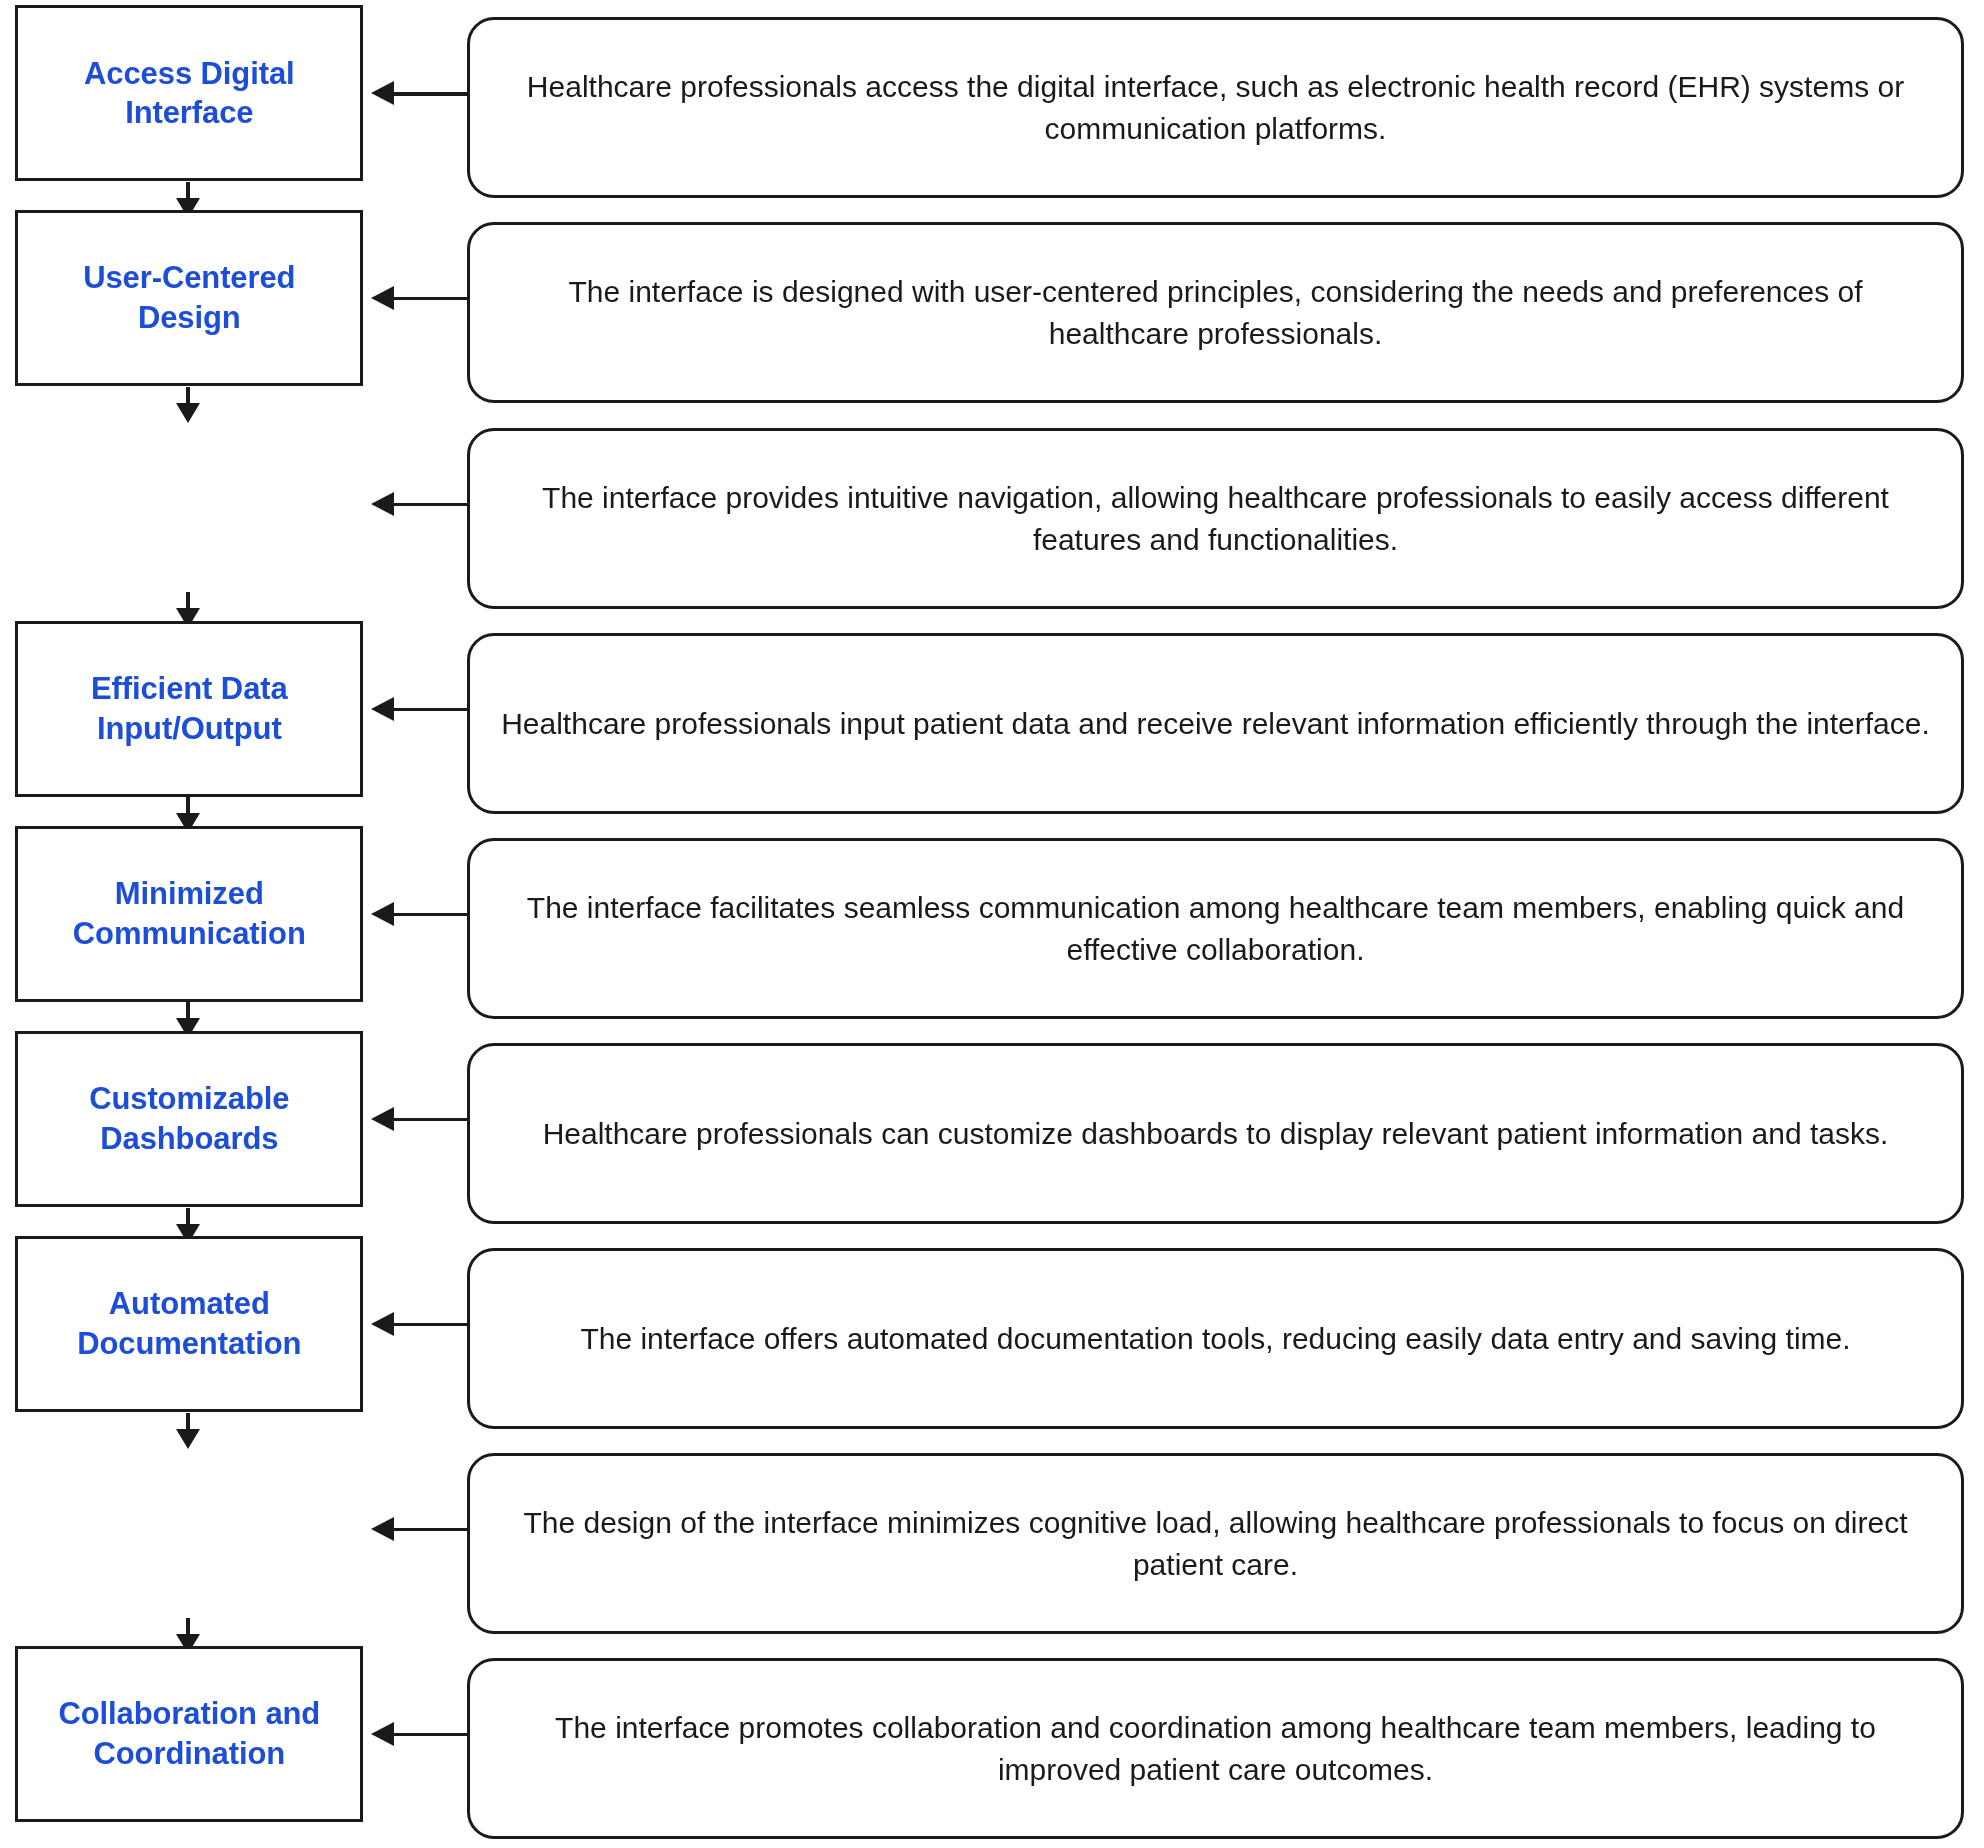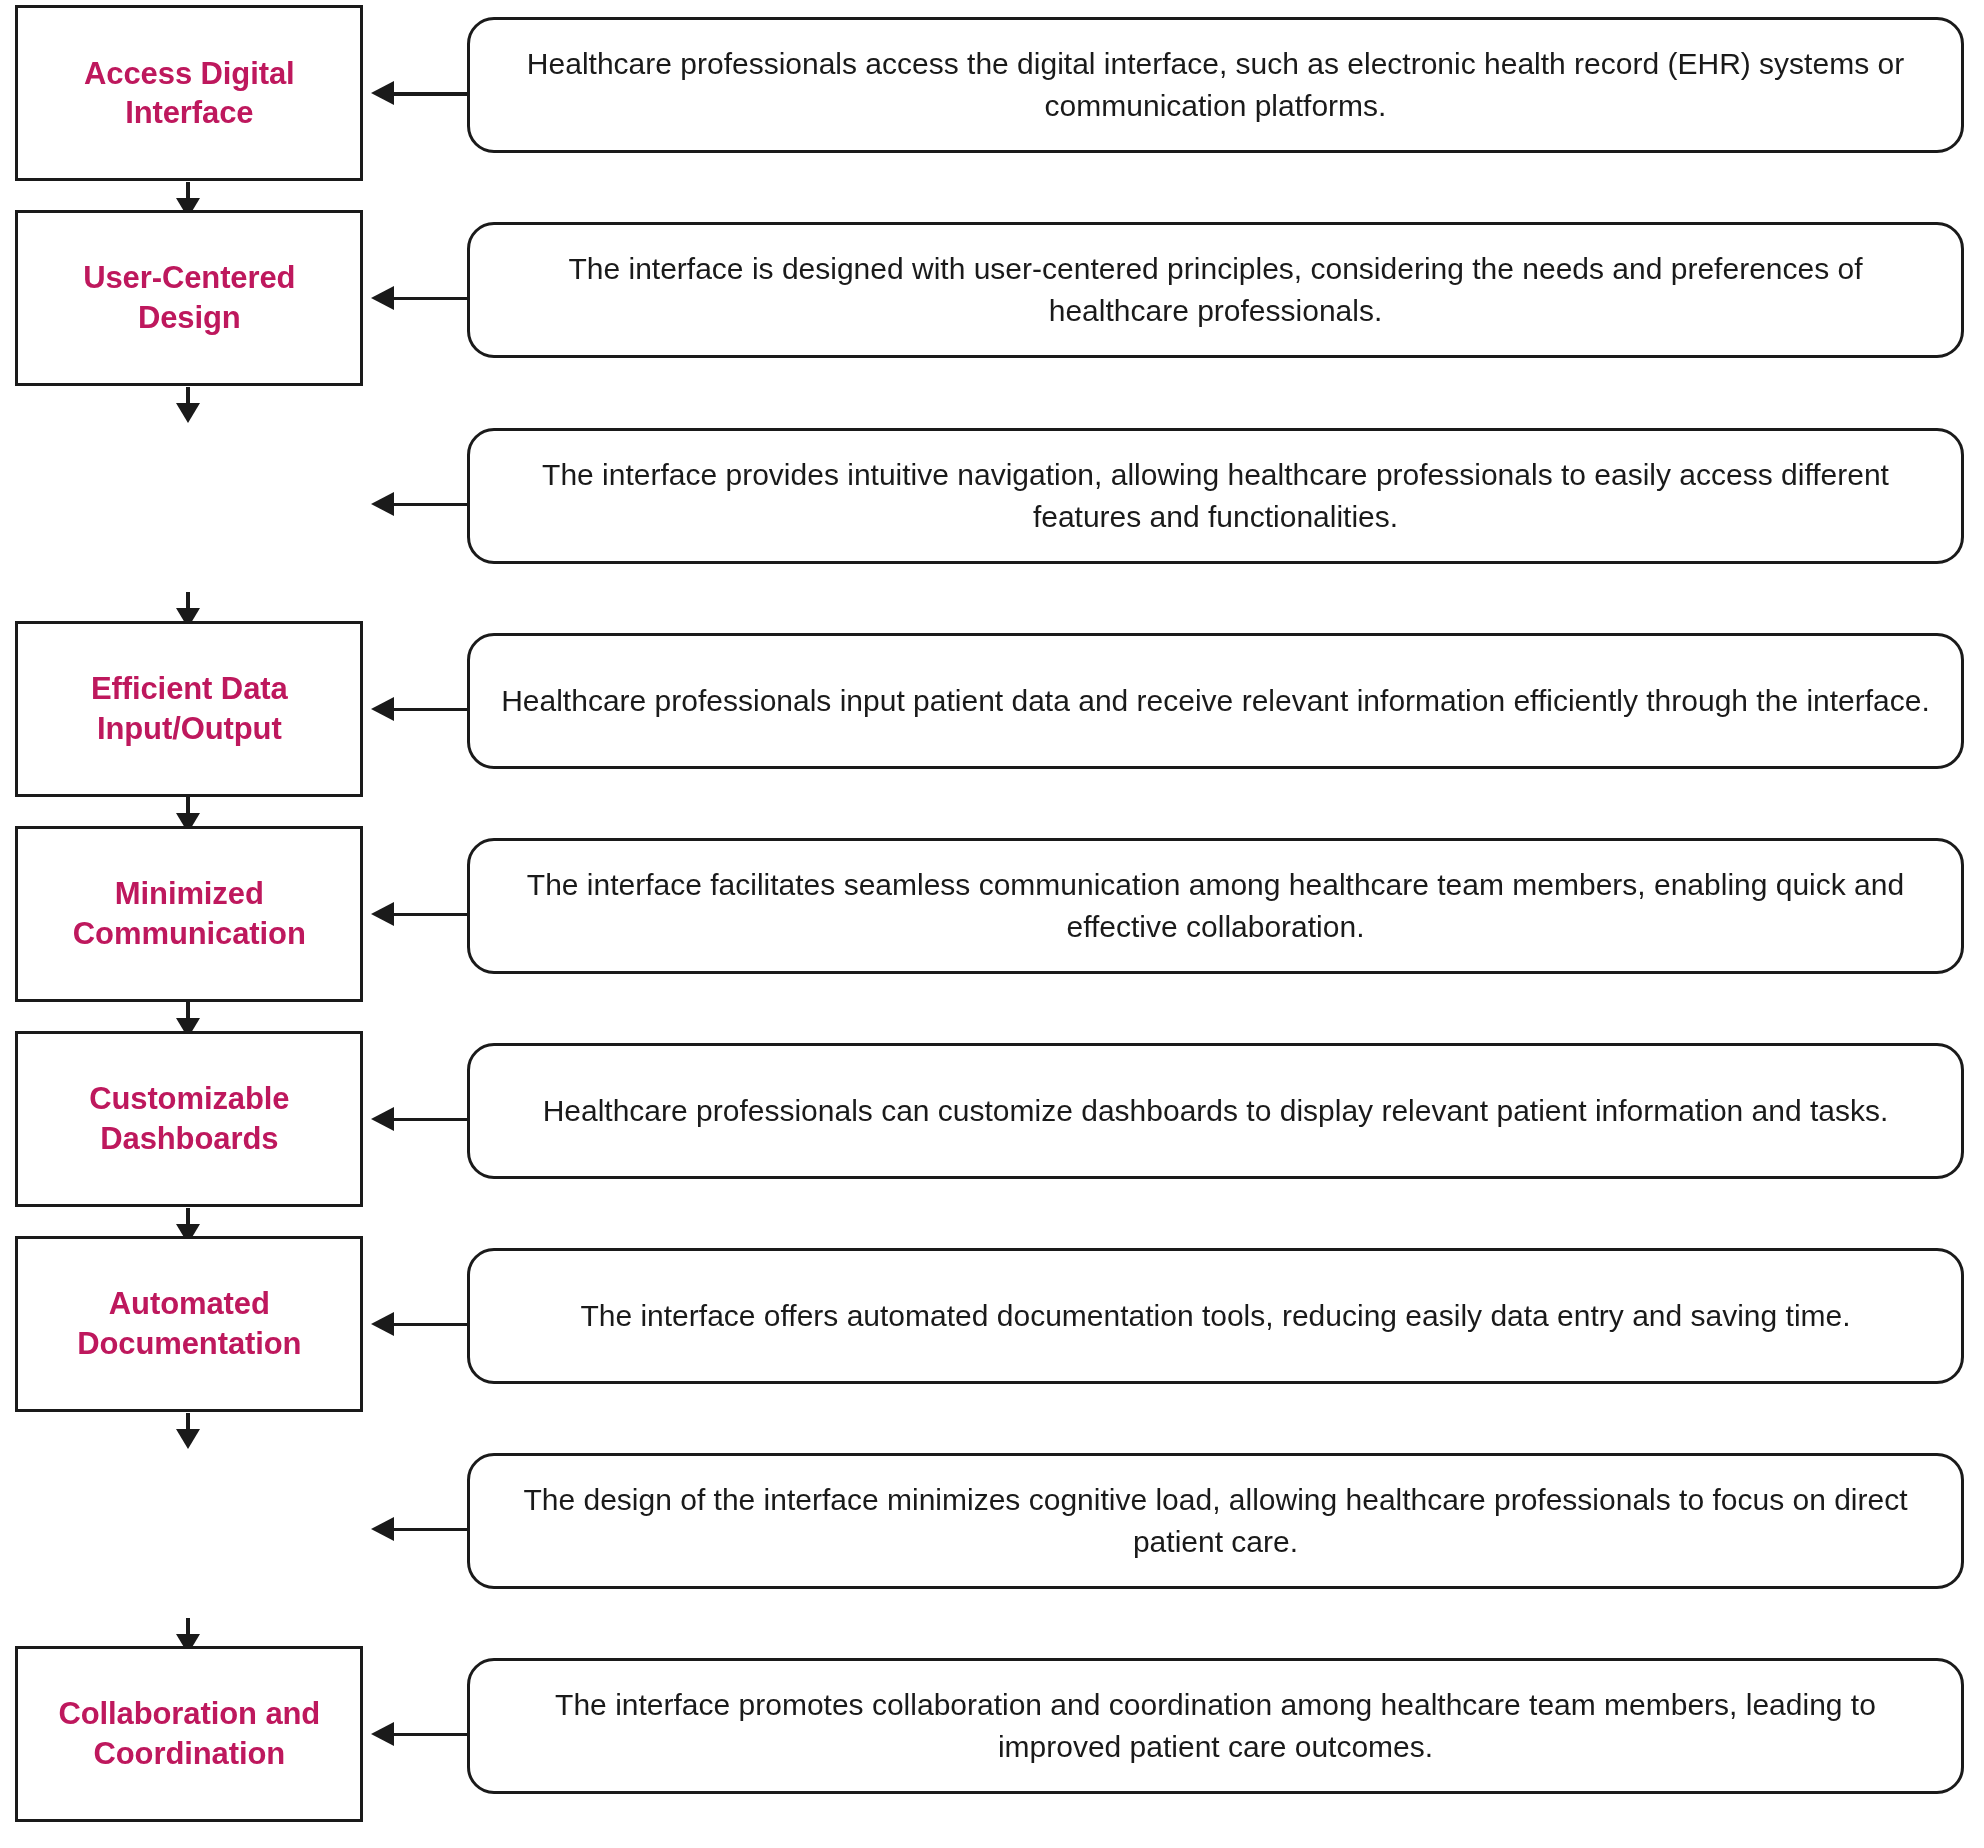--- a/index.html
+++ b/index.html
@@ -50,7 +50,7 @@
     font-weight: bold;
     line-height: 1.28;
     text-align: center;
-    color: #be185d;
+    color: #1d4ed8;
     letter-spacing: -0.1px;
     white-space: pre-line;
   }

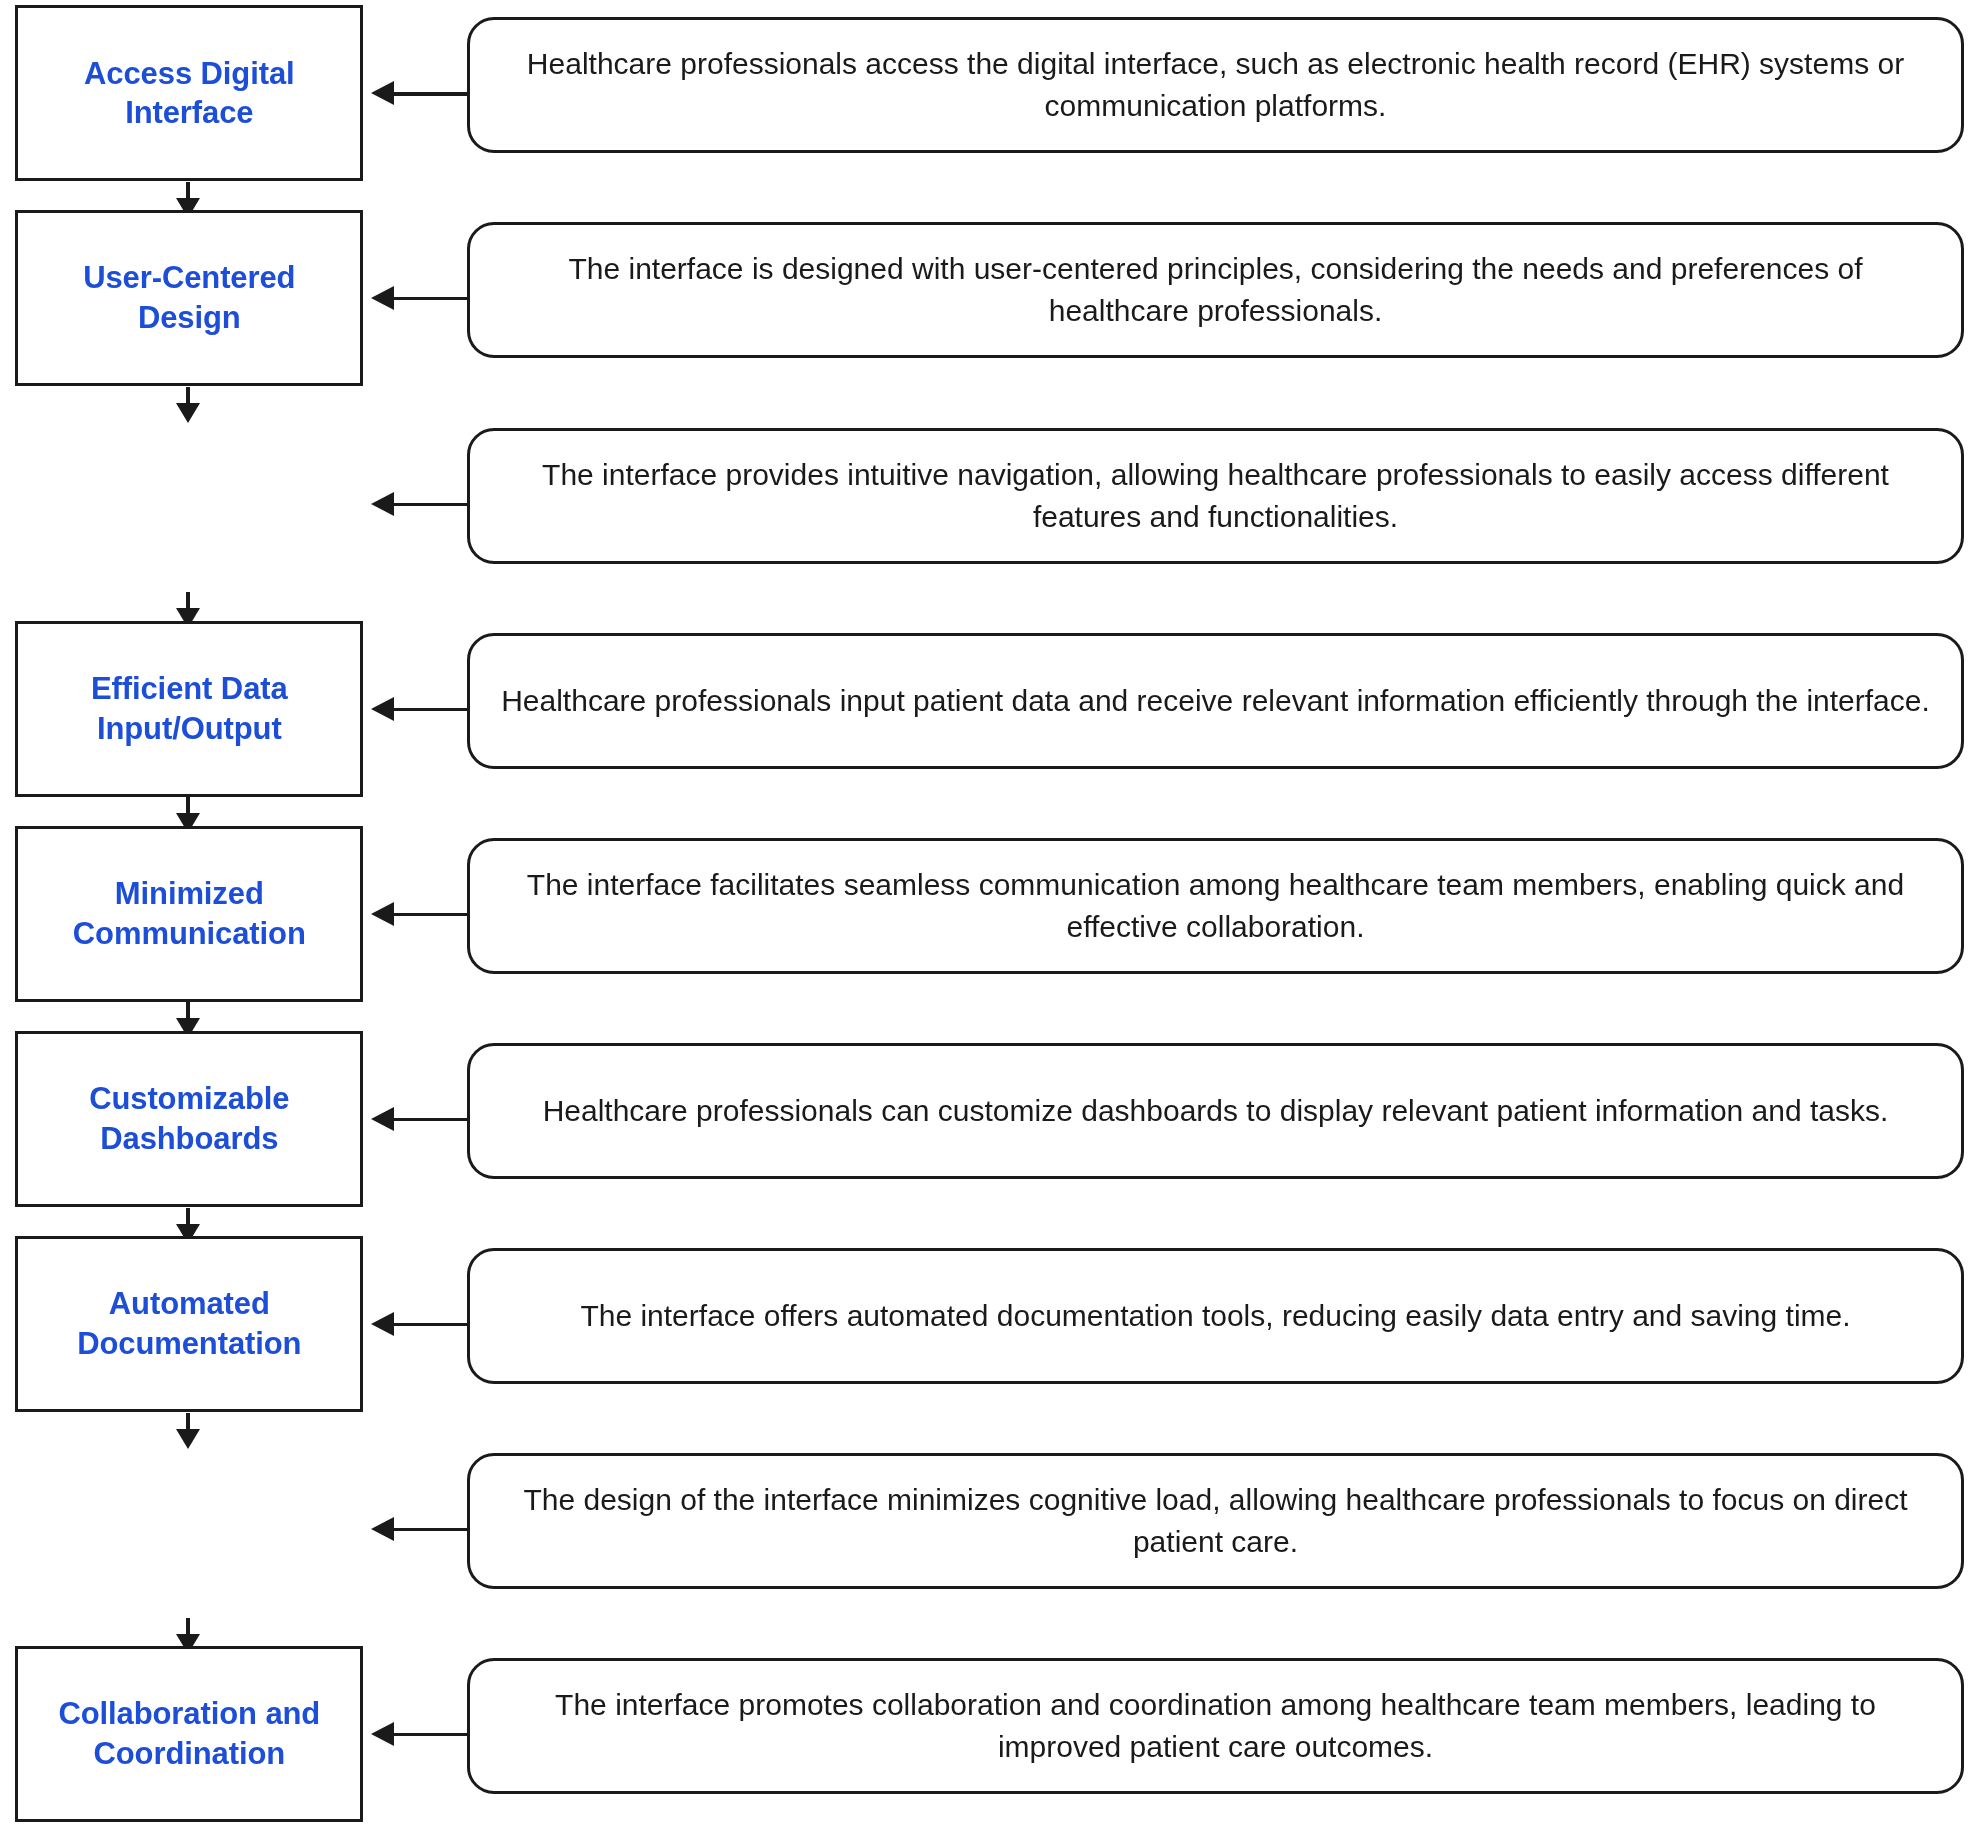--- a/index.html
+++ b/index.html
@@ -61,7 +61,7 @@
     left: 467px;
     top: 12px;
     width: 1497px;
-    height: 136px;
+    height: 181px;
     box-sizing: border-box;
     border: 3.3px solid #1a1a1a;
     border-radius: 27px;

